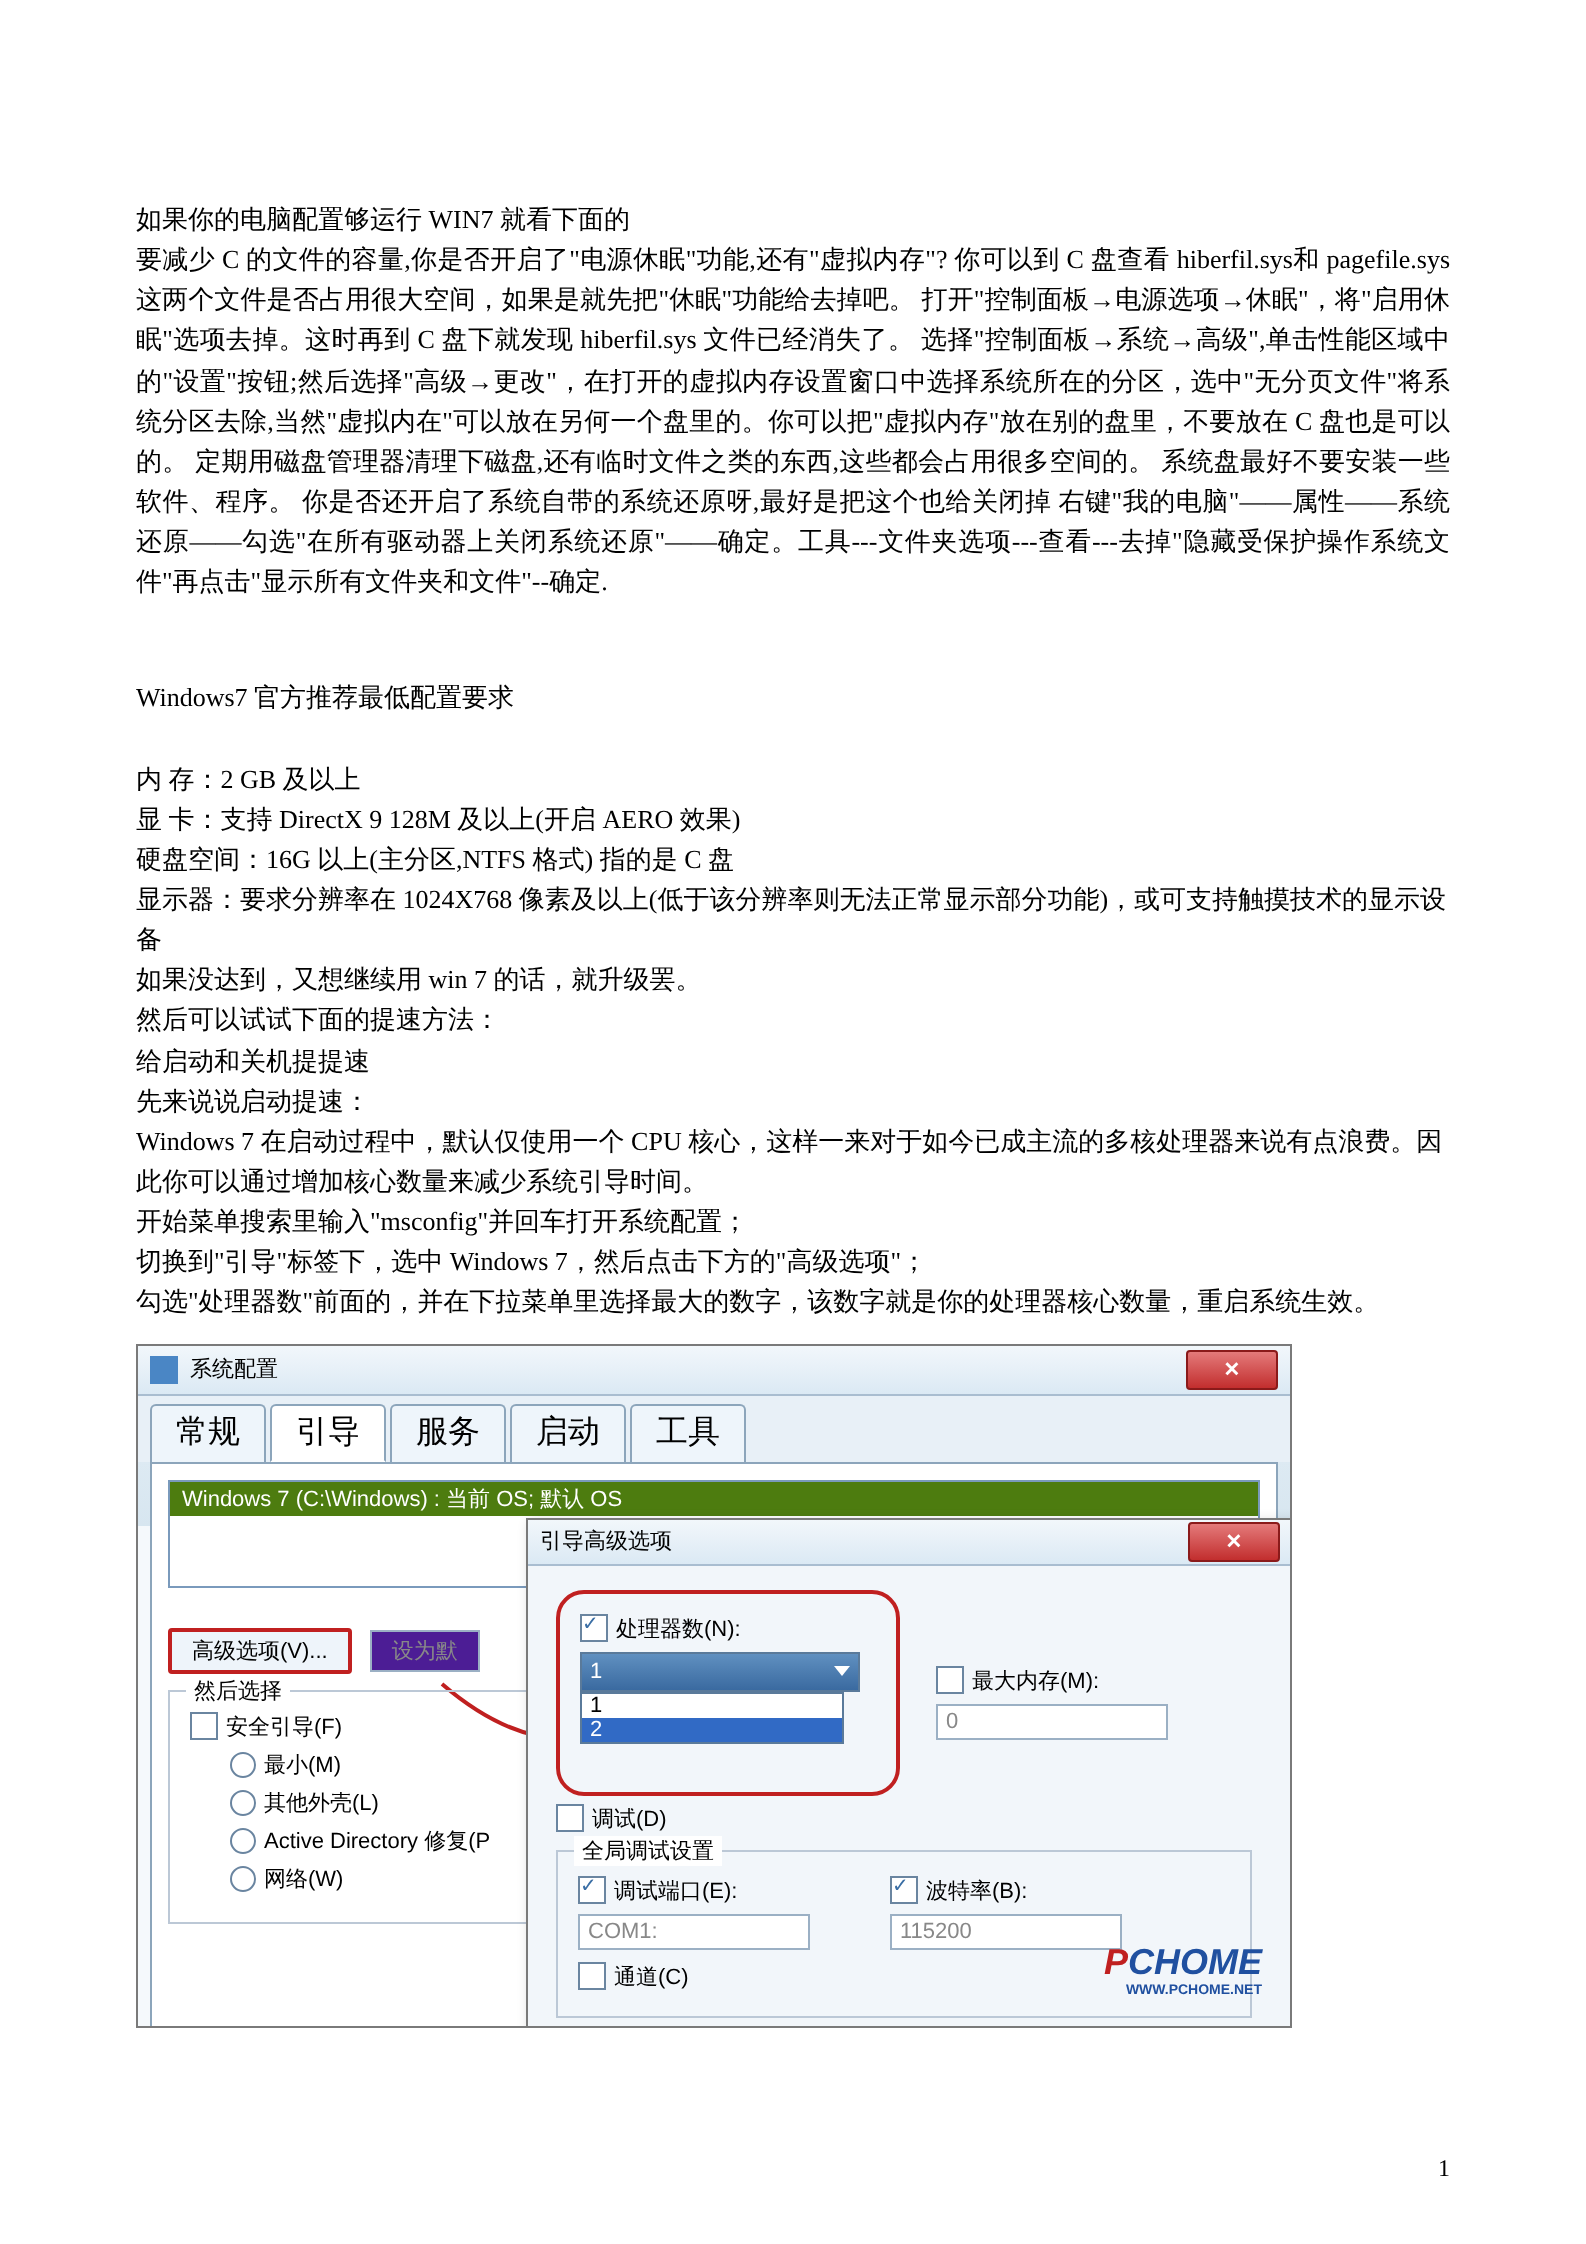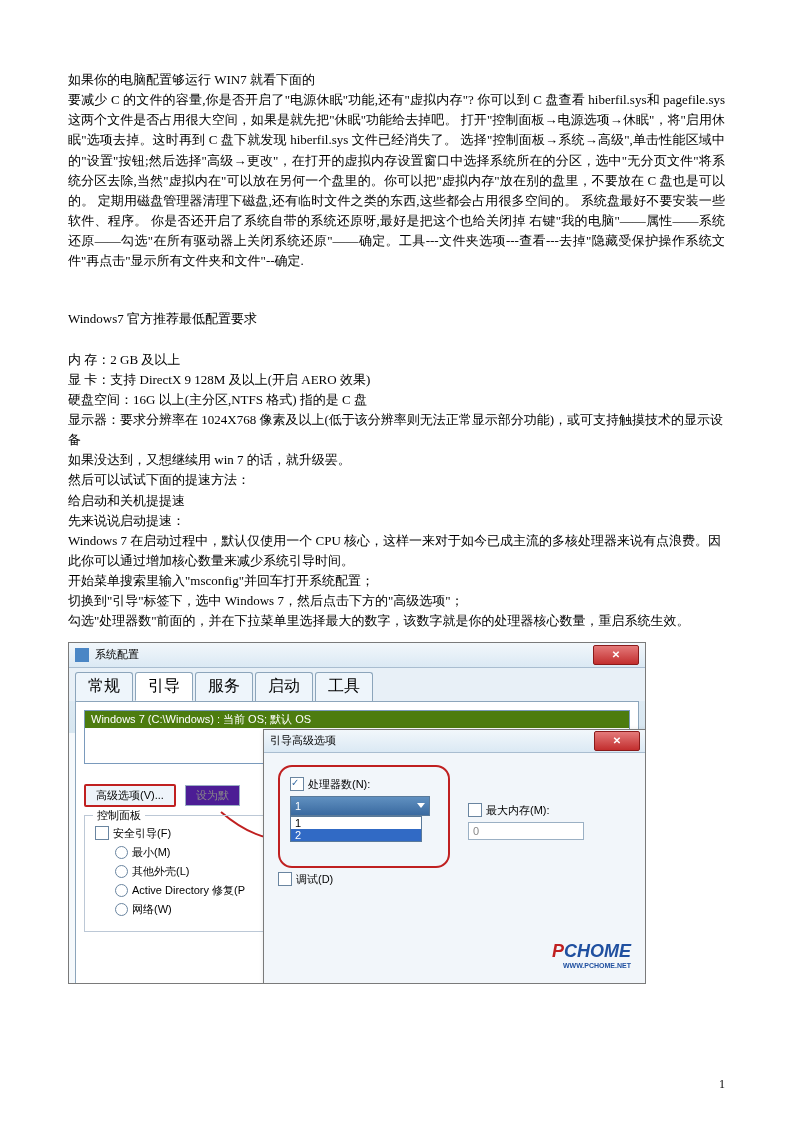--- a/index.html
+++ b/index.html
@@ -14,7 +14,7 @@
     color: #000;
   }
   .page {
-    padding: 70px 68px 40px 68px;
+    padding: 100px 68px 40px 68px;
   }
   .para {
     line-height: 1.55;

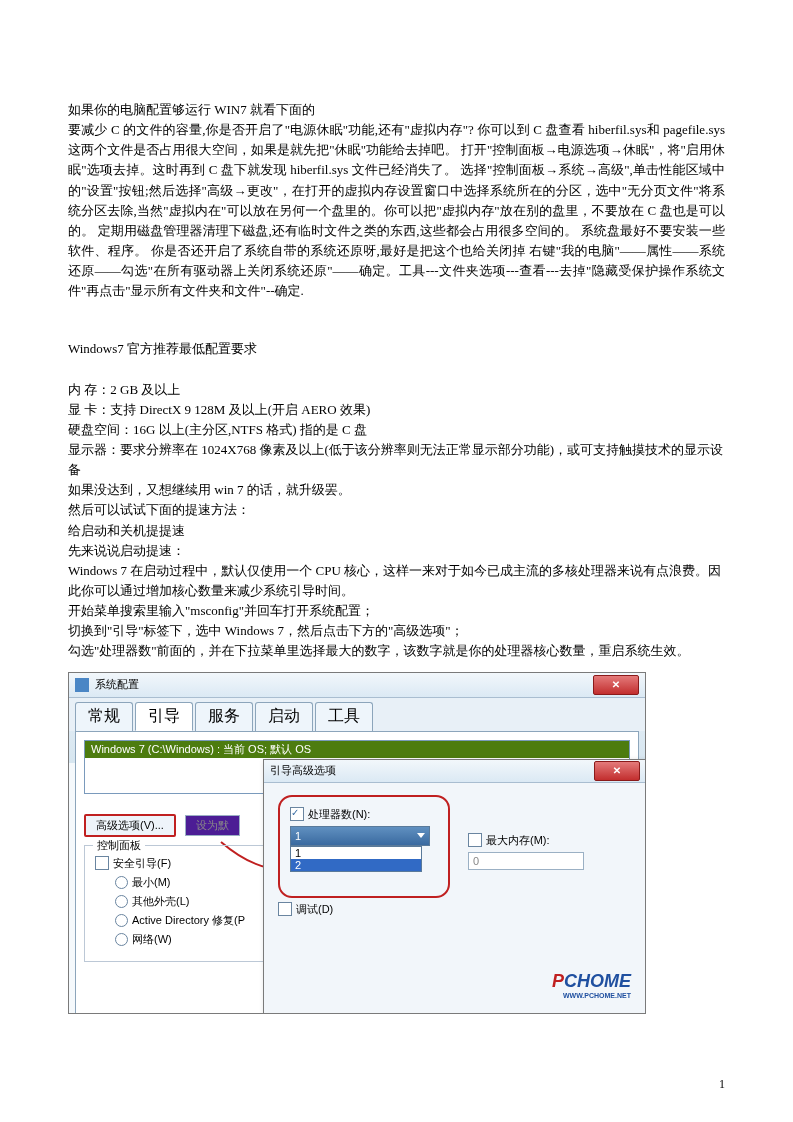--- a/index.html
+++ b/index.html
@@ -289,7 +289,7 @@
       </div>
 
       <div class="fieldset" style="width:182px">
-        <div class="fieldset-legend">控制面板</div>
+        <div class="fieldset-legend">然后选择</div>
         <div class="cb-row">
           <span class="cb"></span>
           <span>安全引导(F)</span>

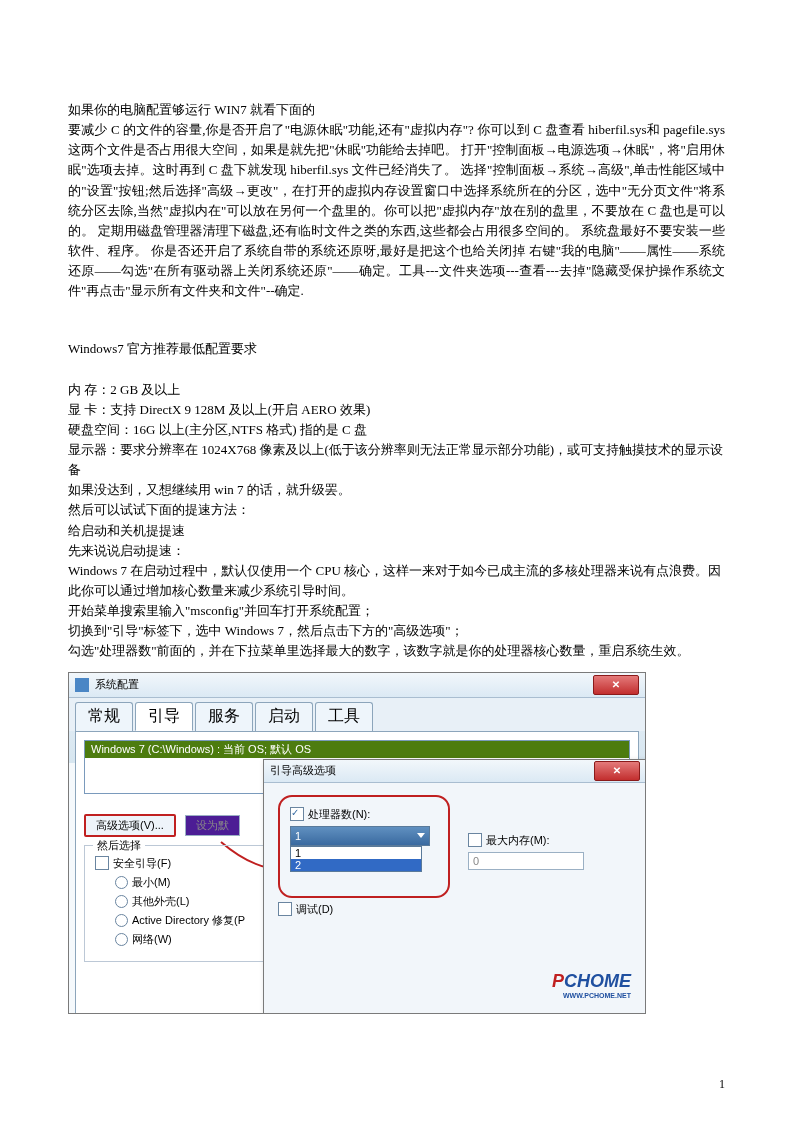--- a/index.html
+++ b/index.html
@@ -349,6 +349,29 @@
           <div class="input-box">0</div>
         </div>
 
+        <div class="debug-field">
+          <div class="fieldset-legend">全局调试设置</div>
+          <div style="display:flex; gap:40px">
+            <div>
+              <div class="cb-row">
+                <span class="cb checked"></span>
+                <span>调试端口(E):</span>
+              </div>
+              <div class="input-box">COM1:</div>
+              <div class="cb-row" style="margin-top:6px">
+                <span class="cb"></span>
+                <span>通道(C)</span>
+              </div>
+            </div>
+            <div>
+              <div class="cb-row">
+                <span class="cb checked"></span>
+                <span>波特率(B):</span>
+              </div>
+              <div class="input-box">115200</div>
+            </div>
+          </div>
+        </div>
 
       </div>
     </div>

